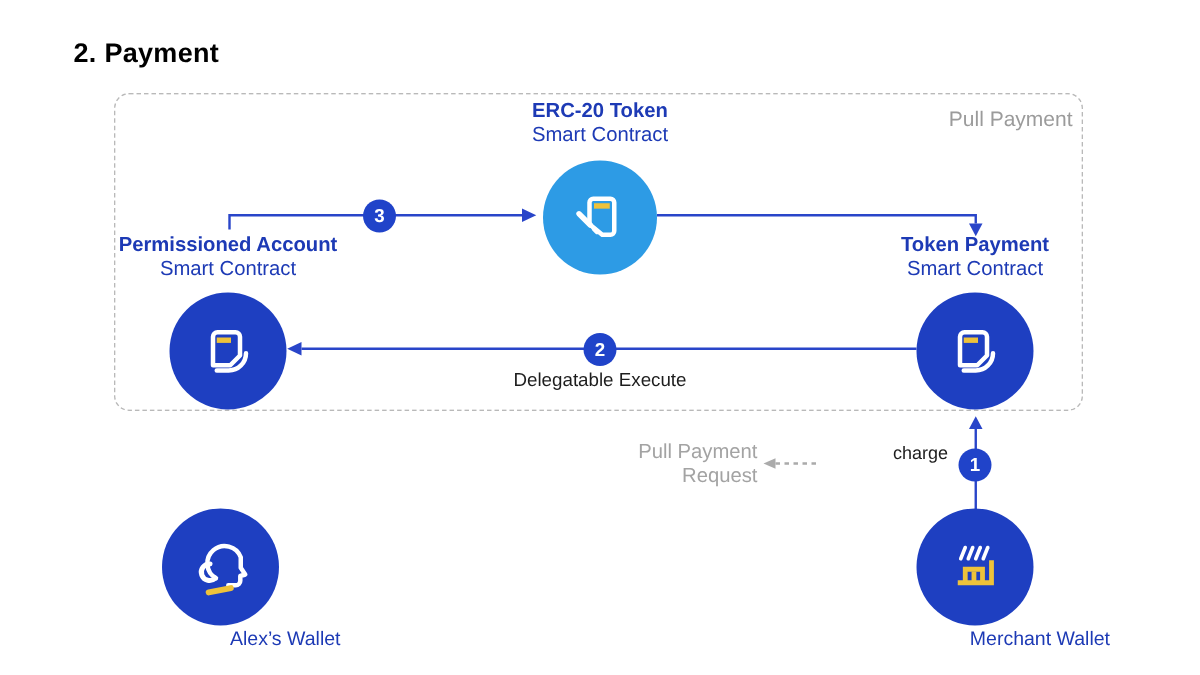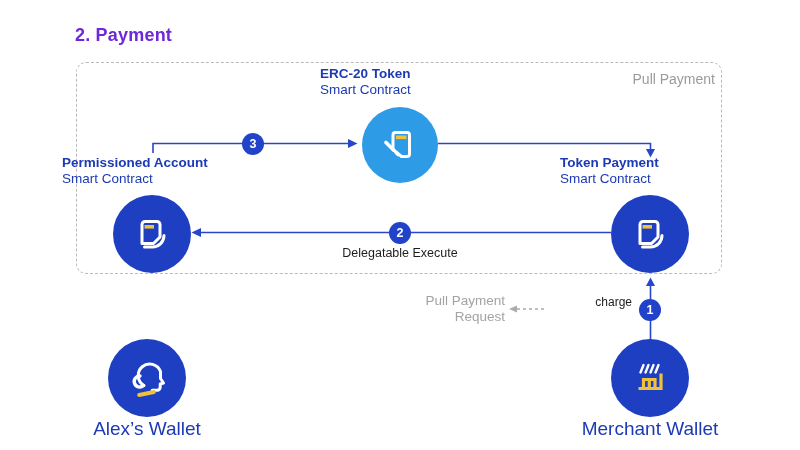--- a/index.html
+++ b/index.html
@@ -9,7 +9,7 @@
   }
   .abs{position:absolute;}
   .page-title{
-    left:49px;top:25px;font-size:18px;font-weight:700;color:#6d28d9;letter-spacing:.2px;margin-left:26px;
+    left:49px;top:25px;font-size:18px;font-weight:700;color:#000000;letter-spacing:.2px;
   }
   .group-box{
     left:76px;top:62px;width:646px;height:212px;

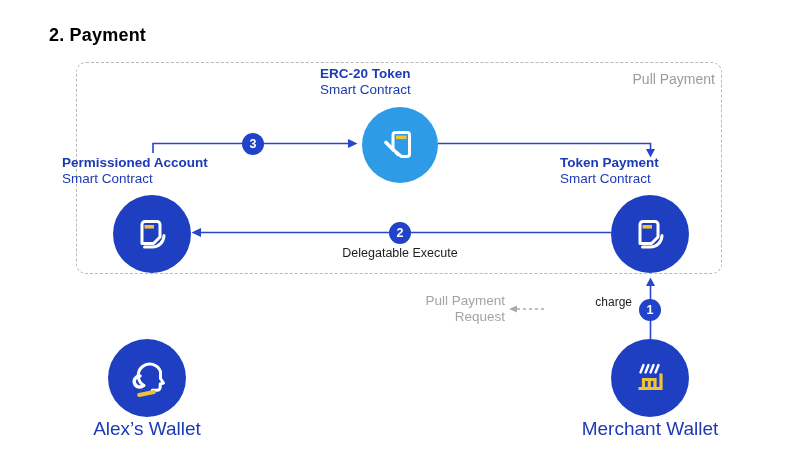--- a/index.html
+++ b/index.html
@@ -19,7 +19,7 @@
     left:565px;top:71px;width:150px;text-align:right;
     font-size:14px;color:#9b9b9b;
   }
-  .node-label{line-height:1.18;color:#1d3ab5;font-size:13.5px;}
+  .node-label{text-align:center;line-height:1.18;color:#1d3ab5;font-size:13.5px;}
   .node-label .nt{font-weight:700;}
   .node-label .ns{font-weight:400;}
   .circle{

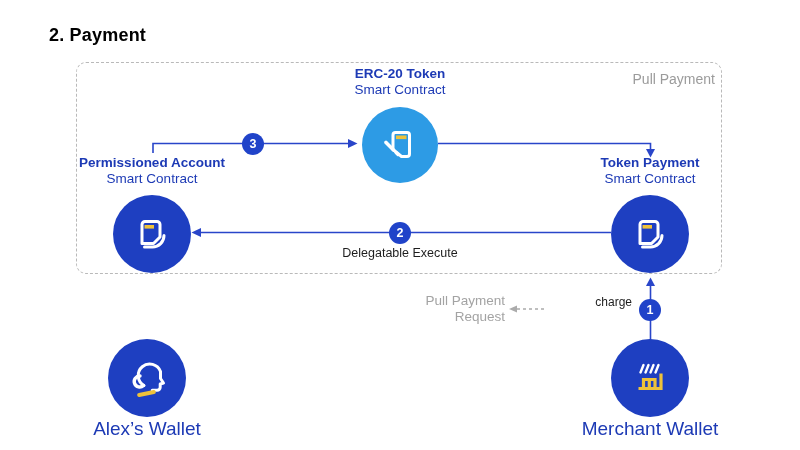--- a/index.html
+++ b/index.html
@@ -37,7 +37,7 @@
   .flow-label.right{text-align:right;}
   .gray-label{font-size:13.5px;color:#a3a3a3;line-height:1.2;text-align:right;}
   .actor-label{
-    text-align:center;font-size:19px;font-weight:500;color:#1d3ab5;
+    text-align:right;font-size:13px;font-weight:500;color:#1d3ab5;
   }
   svg.overlay{left:0;top:0;width:800px;height:450px;z-index:1;}
   .circle{z-index:2;}

